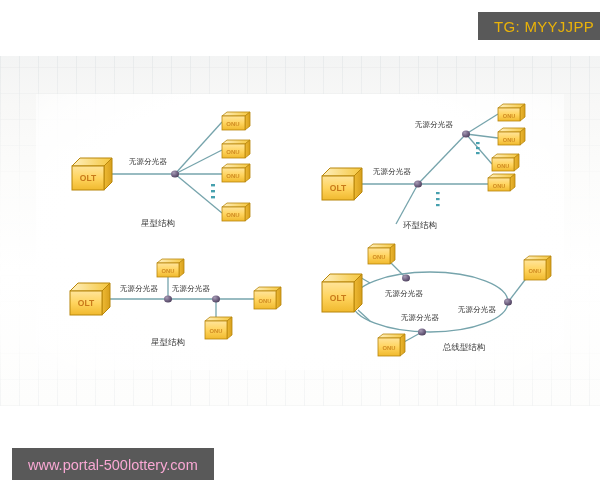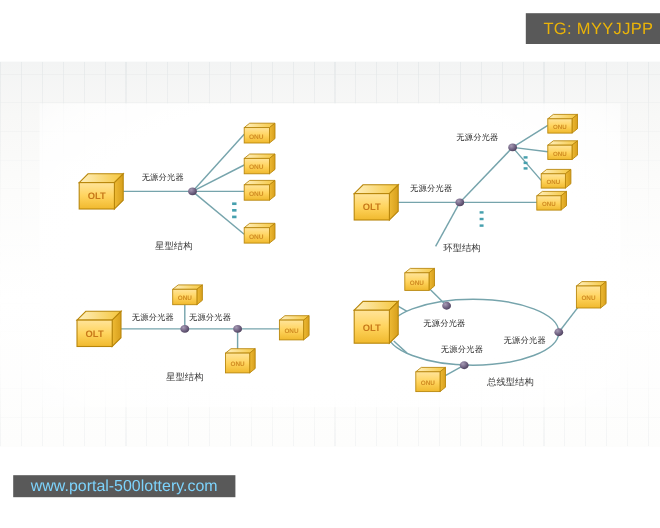--- a/index.html
+++ b/index.html
@@ -113,11 +113,11 @@
   }
   #url-badge {
     position: absolute;
-    left: 12px; top: 432px;
-    height: 20px;
+    left: 12px; top: 448px;
+    height: 33px;
     padding: 0 16px;
     background: #595959;
-    color: #7dd3fc;
+    color: #f9a8d4;
     font-size: 14.5px;
     display: flex;
     align-items: center;

